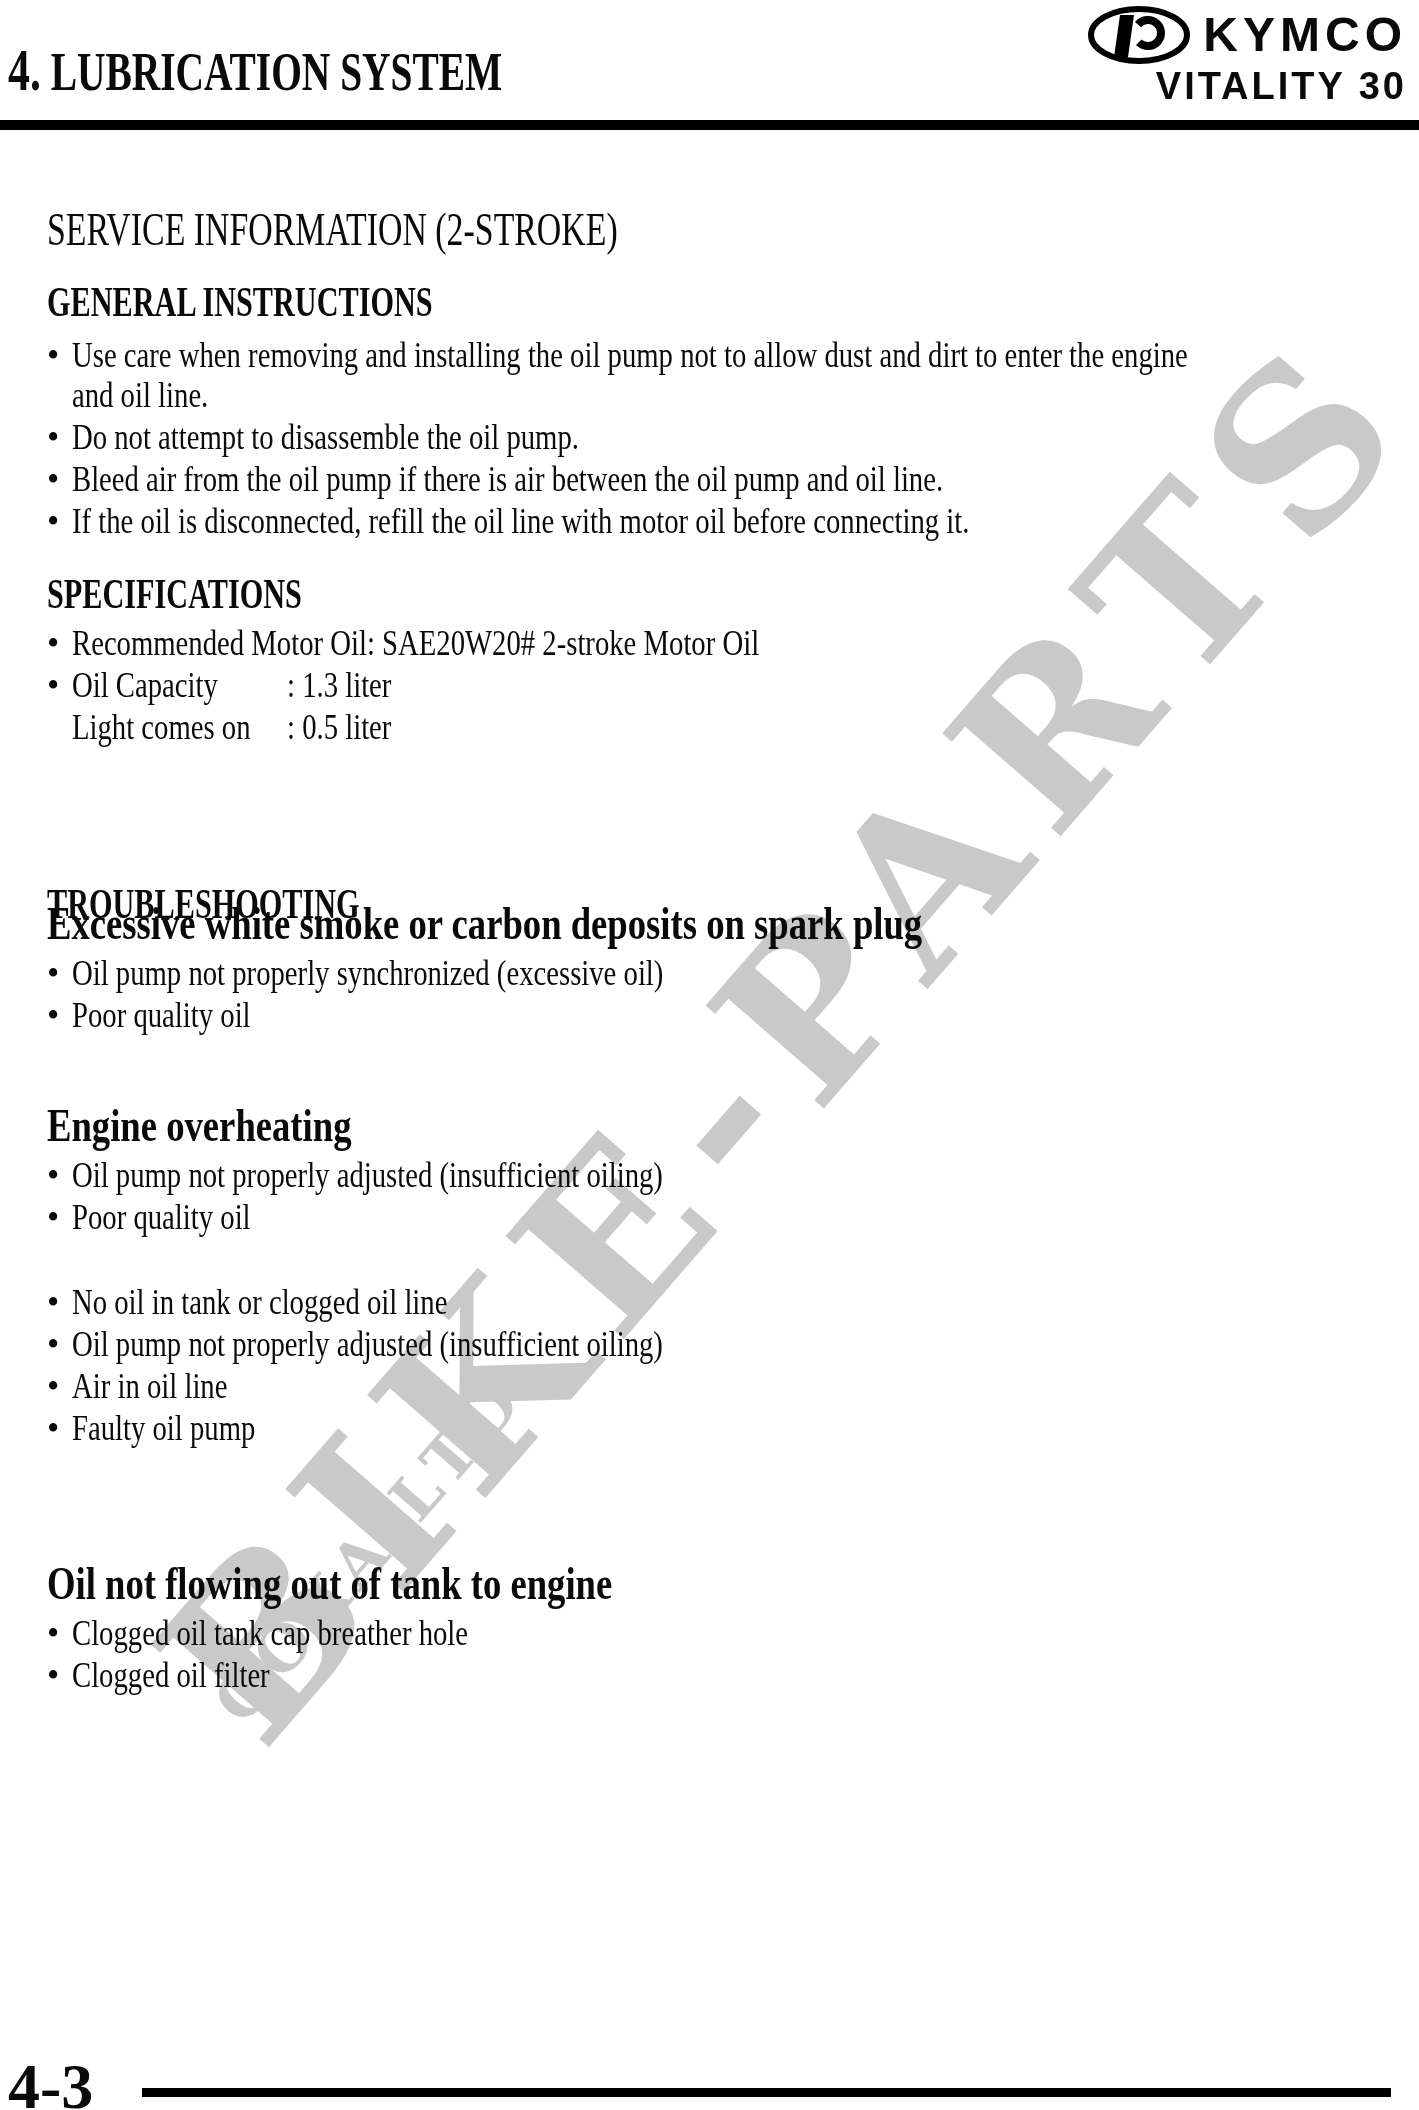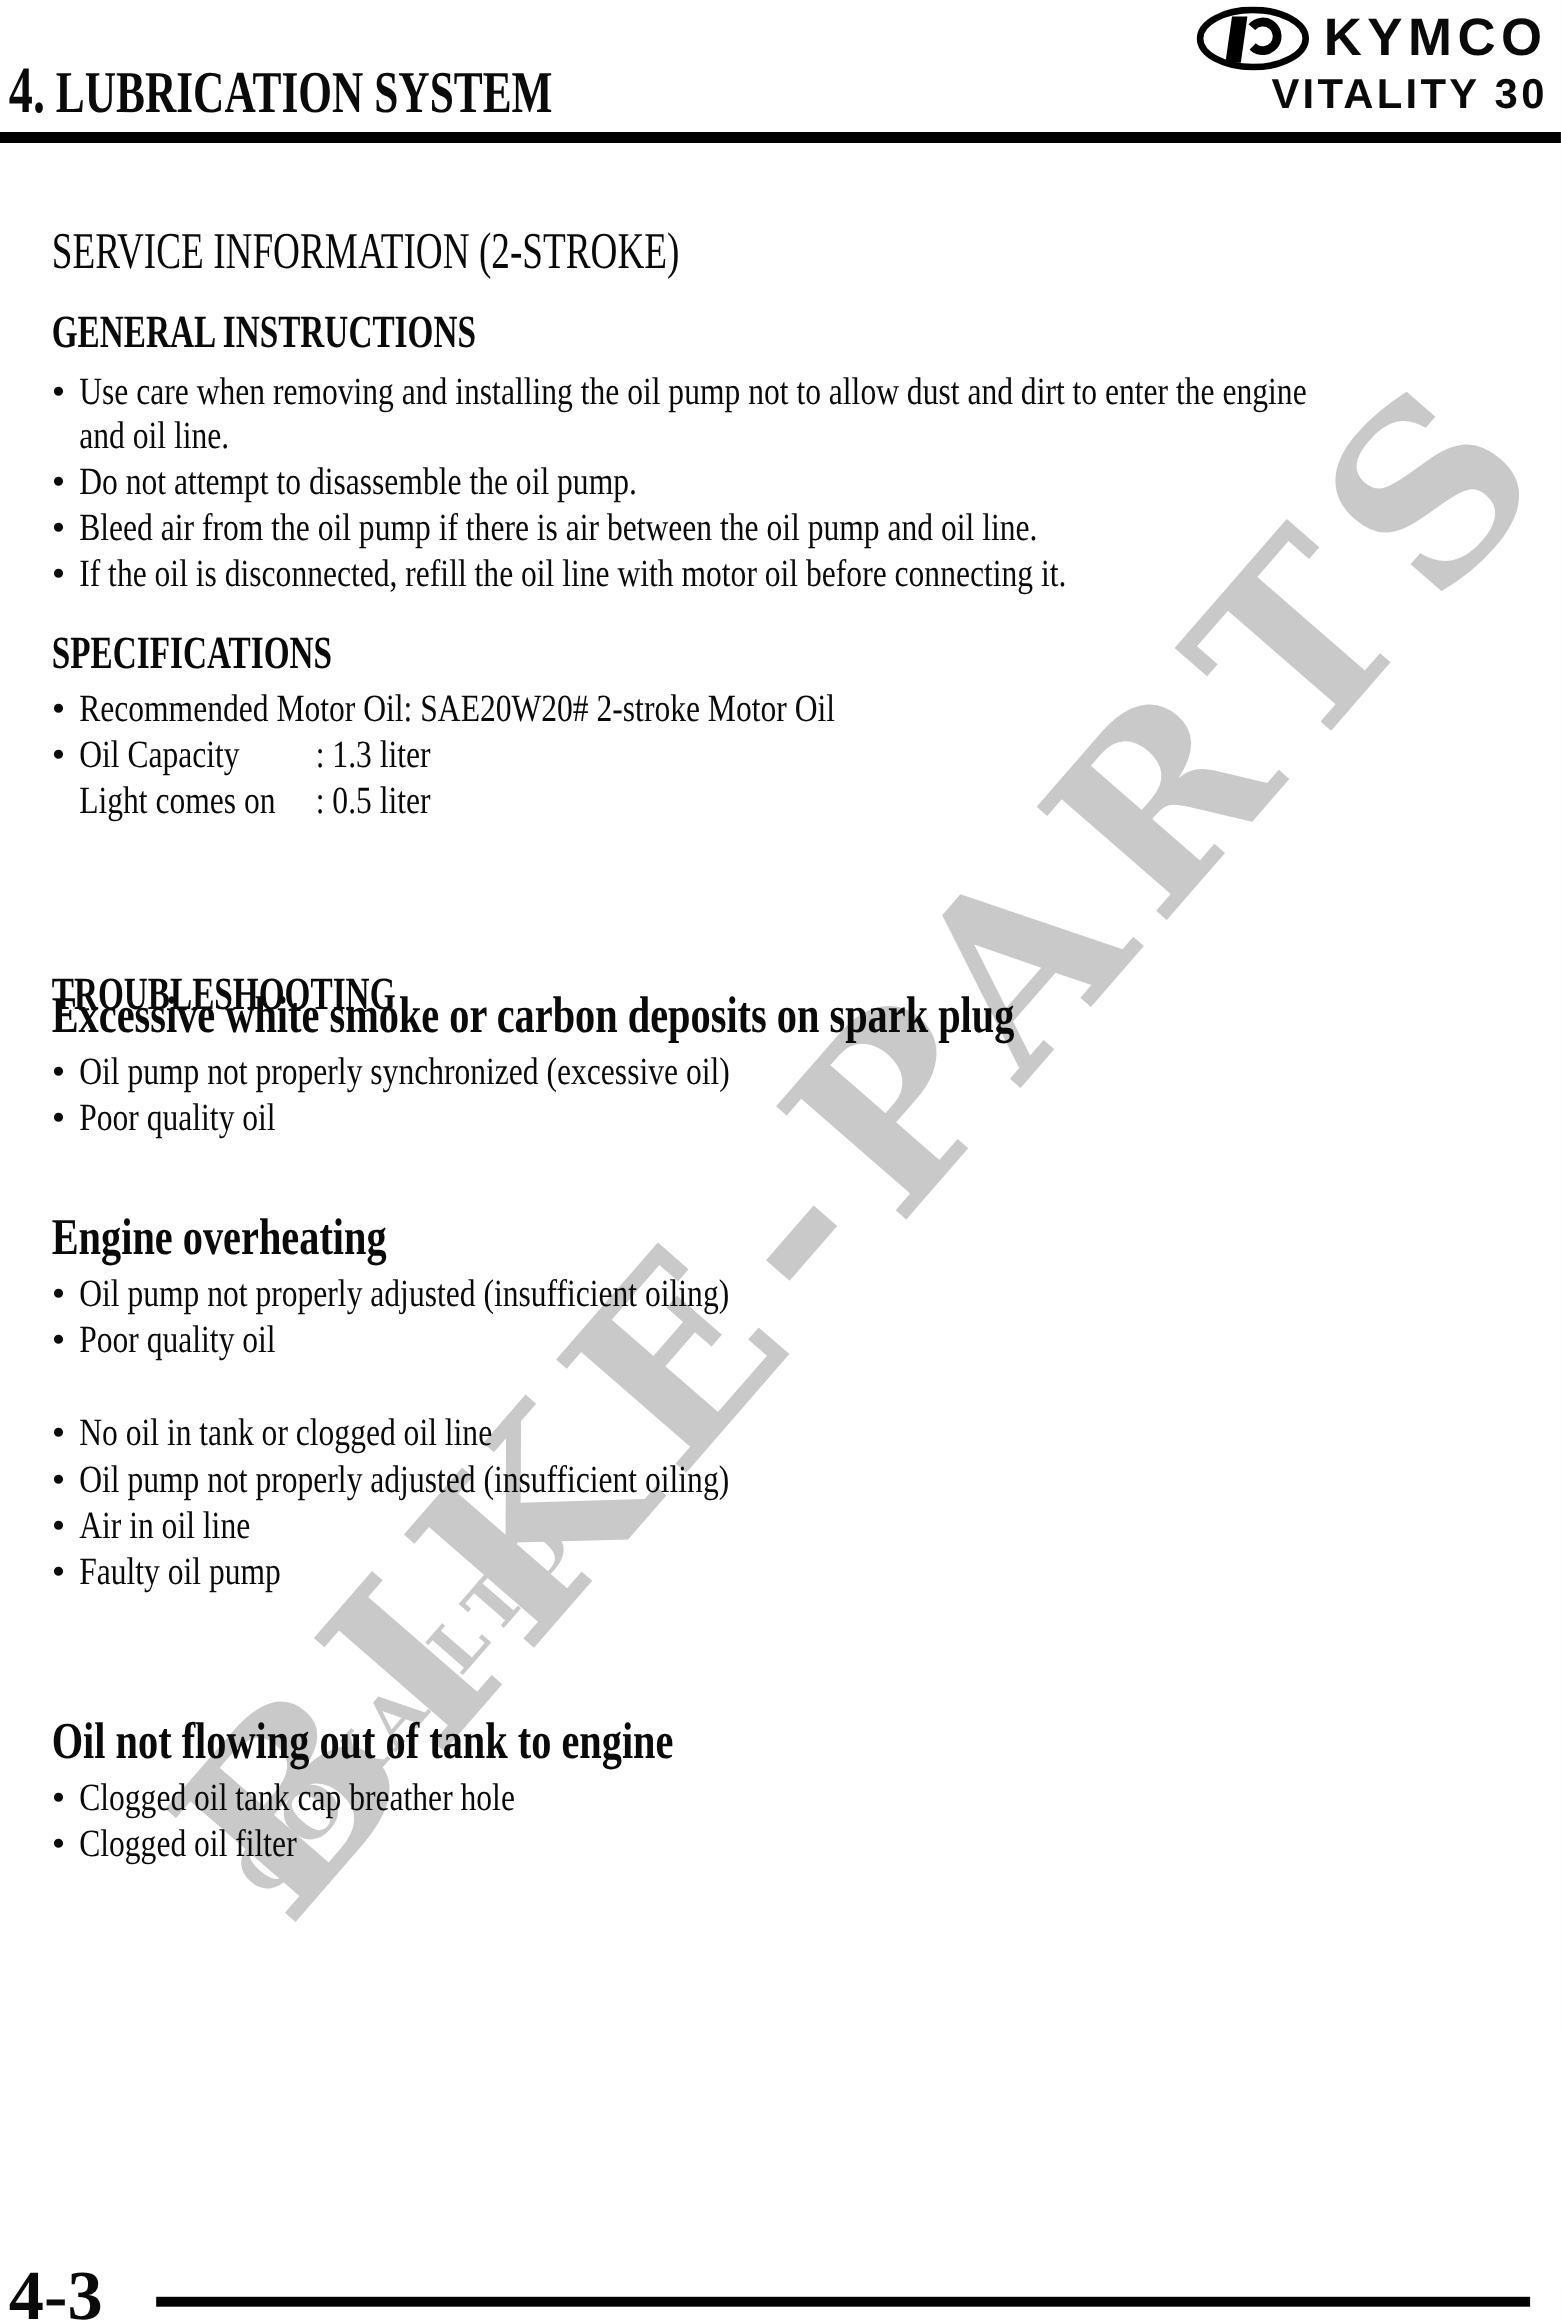--- a/index.html
+++ b/index.html
@@ -16,7 +16,7 @@
   .s72 { transform:scaleX(0.72); }
 
   
-  .hdr-left { position:absolute; left:8px; top:48px; white-space:nowrap;text-align:center; }
+  .hdr-left { position:absolute; left:8px; top:36px; white-space:nowrap;text-align:center; }
   .ch-num   { font-size:60px; font-weight:bold; }
   .ch-title { font-size:54px; font-weight:bold; }
   .hdr-right { position:absolute; right:12px; top:6px; text-align:right;

